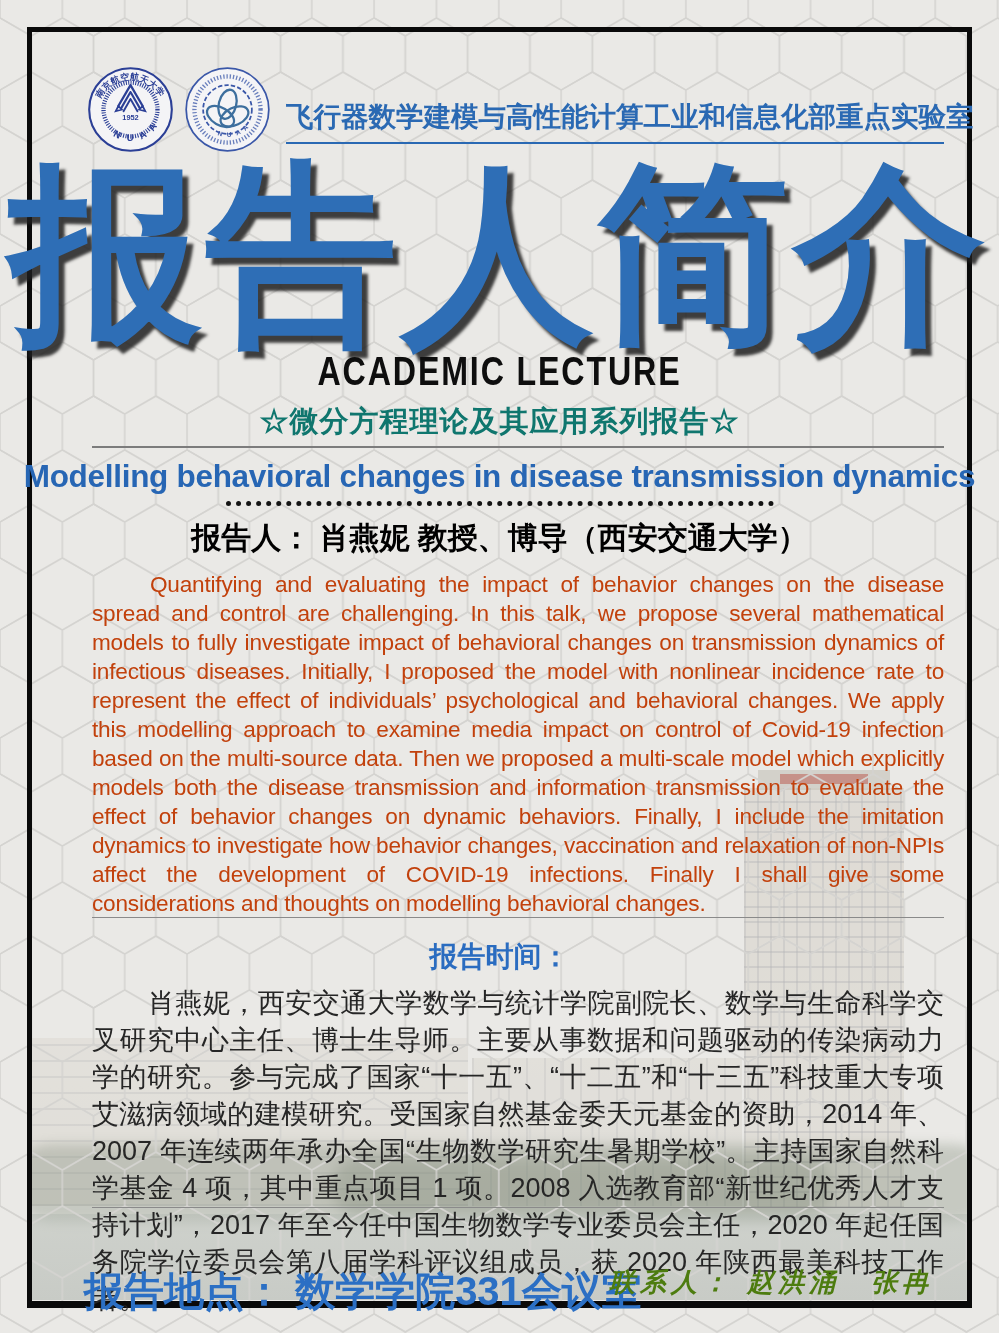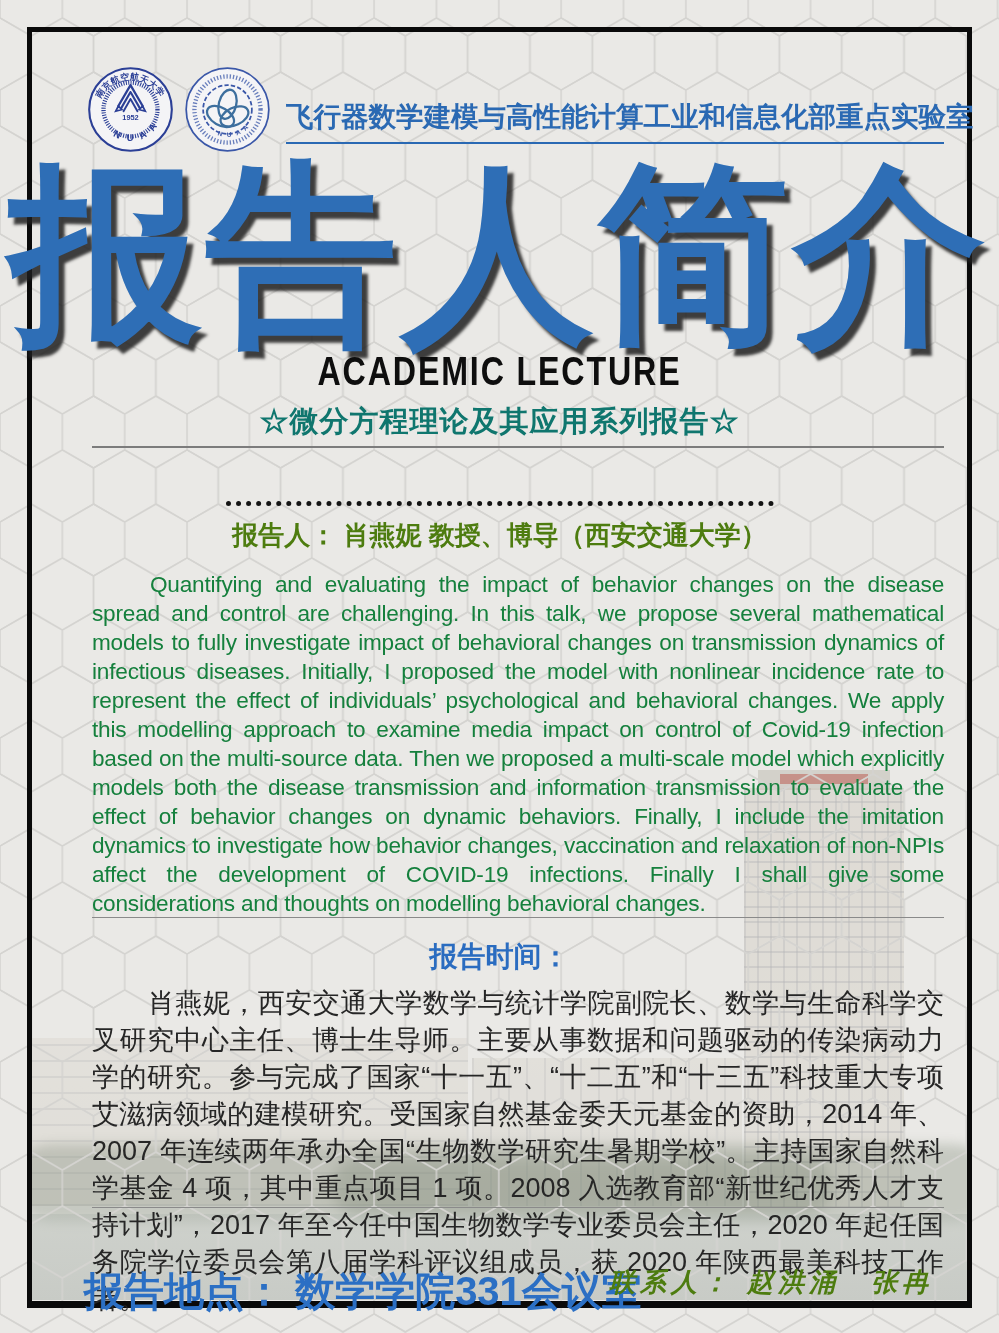--- a/index.html
+++ b/index.html
@@ -178,6 +178,7 @@
     <div class="abs center series-title">☆微分方程理论及其应用系列报告☆</div>
     <div class="abs rule-1"></div>
 
+    <div class="abs center lecture-title">Modelling behavioral changes in disease transmission dynamics</div>
     <div class="abs dotted-divider"></div>
     <div class="abs center speaker-line">报告人： 肖燕妮 教授、博导（西安交通大学）</div>
     <p class="abs abstract-text">Quantifying and evaluating the impact of behavior changes on the disease spread and control are challenging. In this talk, we propose several mathematical models to fully investigate impact of behavioral changes on transmission dynamics of infectious diseases. Initially, I proposed the model with nonlinear incidence rate to represent the effect of individuals’ psychological and behavioral changes. We apply this modelling approach to examine media impact on control of Covid-19 infection based on the multi-source data. Then we proposed a multi-scale model which explicitly models both the disease transmission and information transmission to evaluate the effect of behavior changes on dynamic behaviors. Finally, I include the imitation dynamics to investigate how behavior changes, vaccination and relaxation of non-NPIs affect the development of COVID-19 infections. Finally I shall give some considerations and thoughts on modelling behavioral changes.</p>

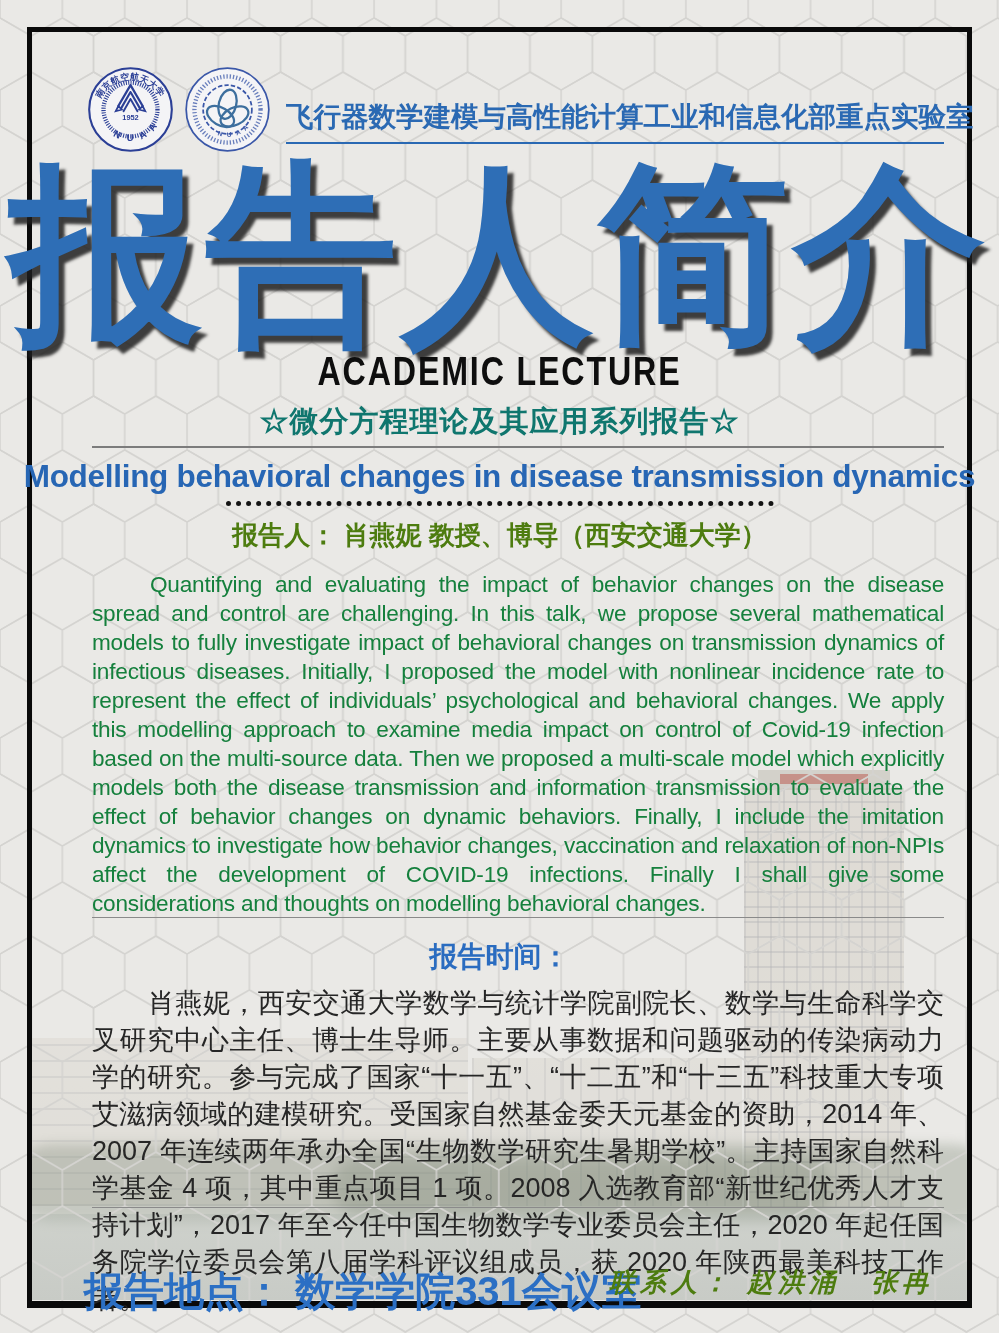--- a/index.html
+++ b/index.html
@@ -73,7 +73,7 @@
   .rule-1{top:446px;left:92px;width:852px;border-top:2px solid #7c7c7c;}
   .lecture-title{top:458px;font-size:31.5px;font-weight:700;color:#2766b4;letter-spacing:-0.3px;}
   .dotted-divider{top:501px;left:226px;width:548px;border-bottom:5px dotted #141414;}
-  .speaker-line{top:518px;font-size:26px;font-weight:700;color:#4d7c0f;}
+  .speaker-line{top:518px;font-size:30px;font-weight:700;color:#000000;}
 
   .abstract-text{
     top:570px;left:92px;width:852px;margin:0;

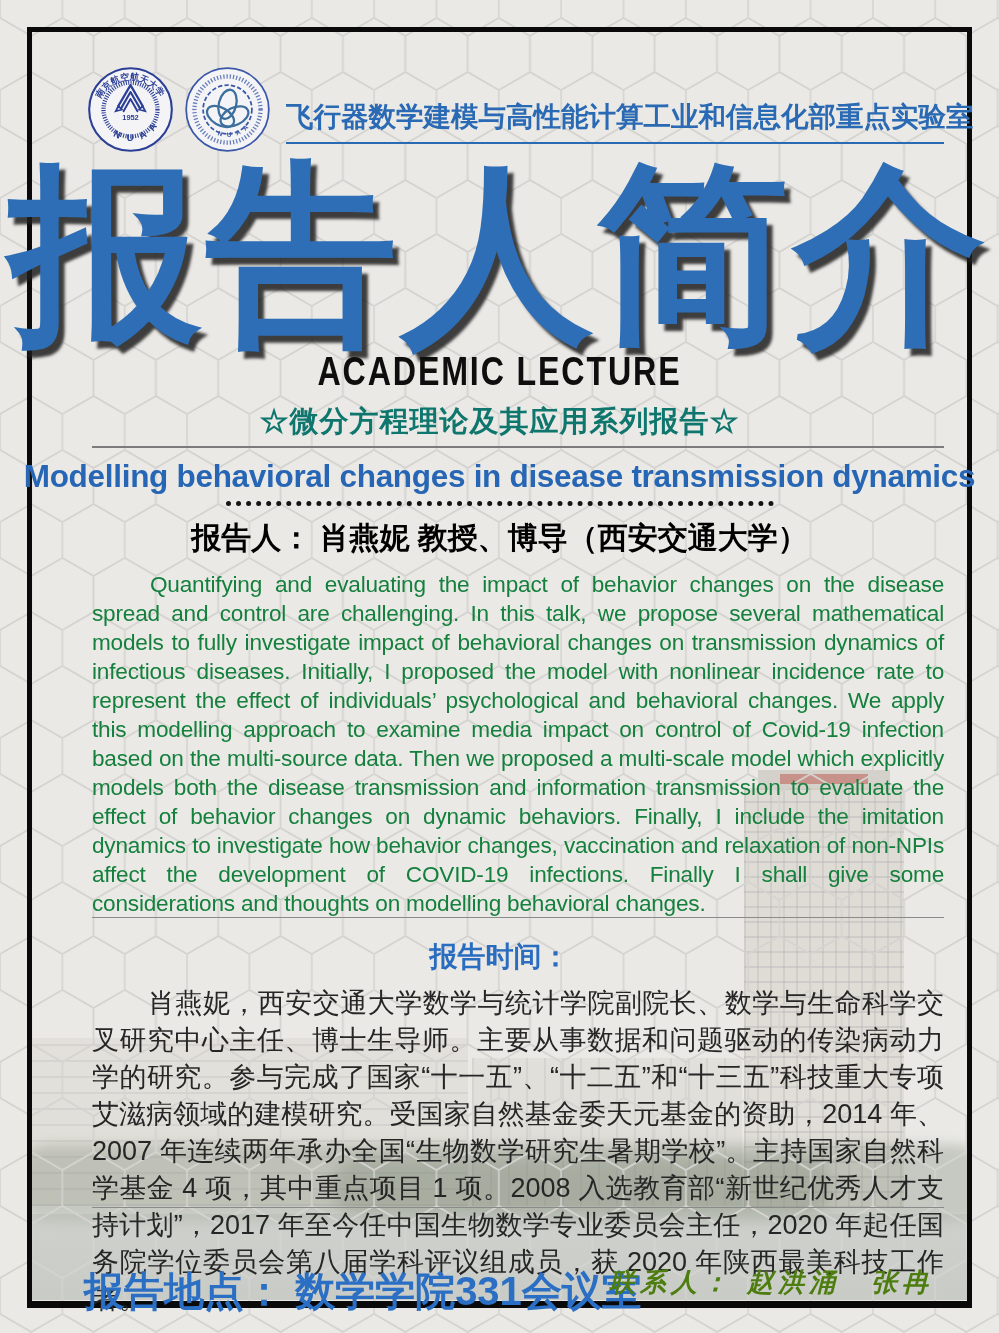--- a/index.html
+++ b/index.html
@@ -78,7 +78,7 @@
   .abstract-text{
     top:570px;left:92px;width:852px;margin:0;
     font-size:22.6px;line-height:29px;letter-spacing:-0.2px;
-    color:#15803d;text-align:justify;text-indent:58px;
+    color:#c2410c;text-align:justify;text-indent:58px;
   }
   .rule-2{top:917px;left:92px;width:852px;border-top:1.5px solid #8a8a8a;}
   .bio-heading{top:938px;font-size:28px;font-weight:700;color:#2a6cc0;}

